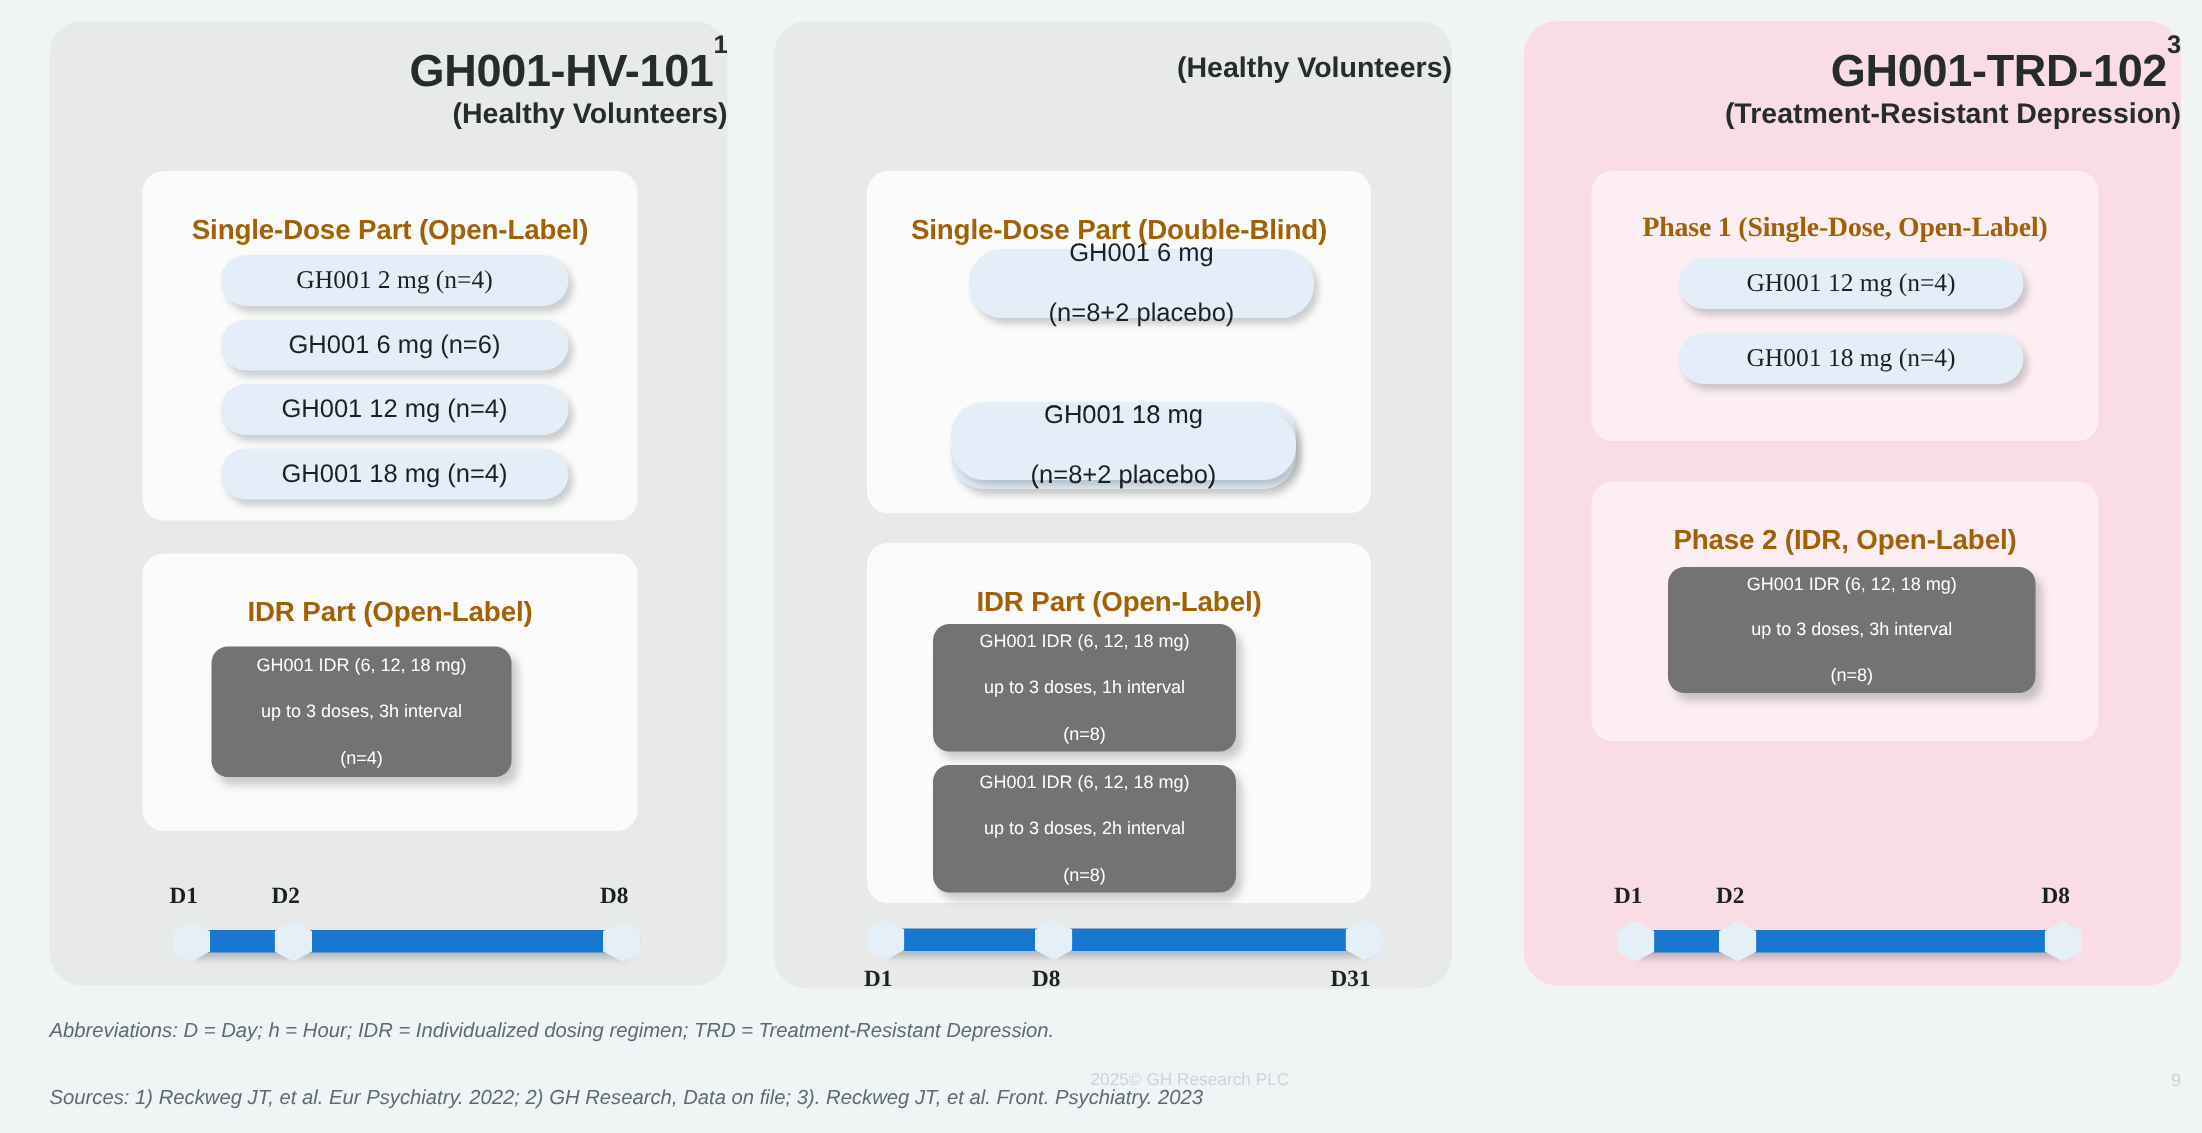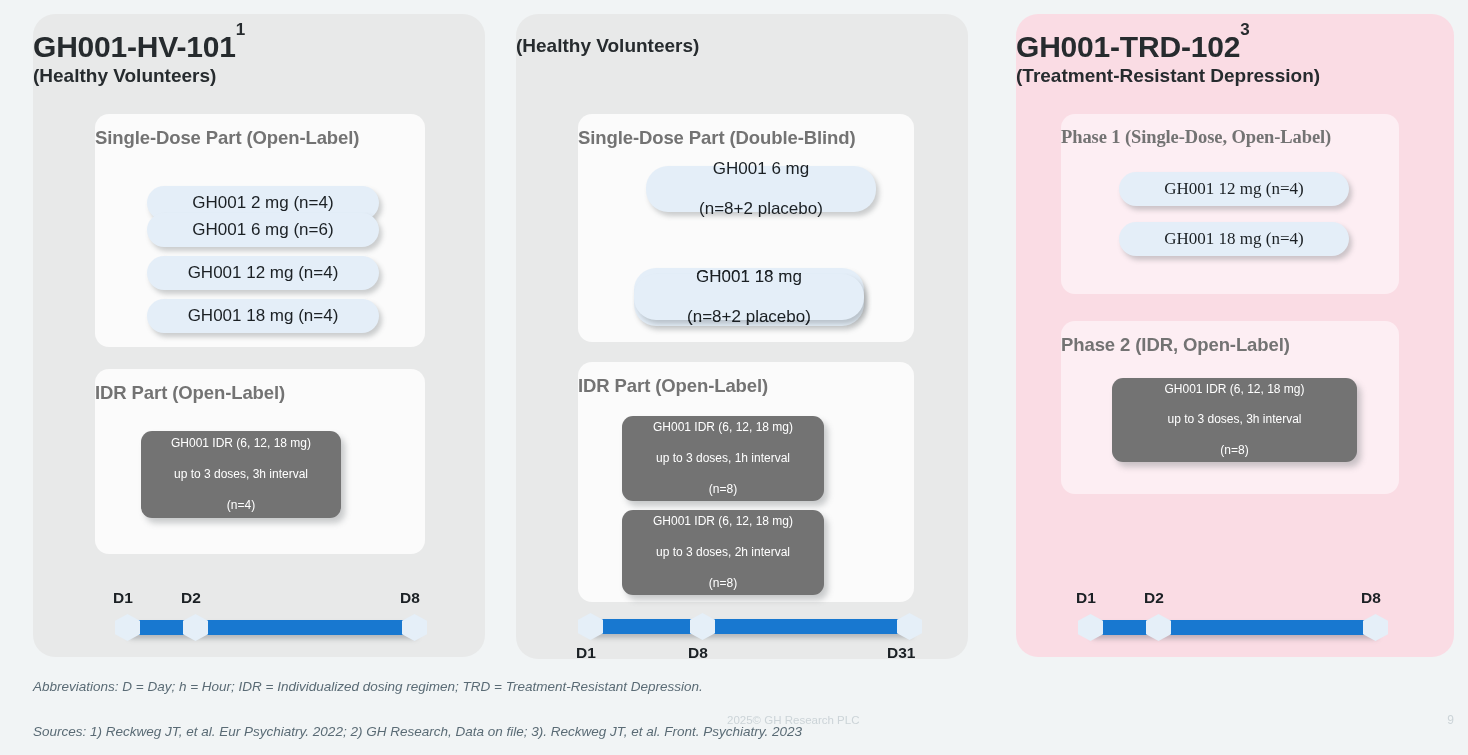--- a/index.html
+++ b/index.html
@@ -21,7 +21,7 @@
   #panel-2{left:1016px;top:14px; width:438px; height:643px;}
 
   .panel-title{
-    text-align:left;color:#262b2e;font-weight:bold;
+    text-align:right;color:#262b2e;font-weight:bold;
     line-height:1.0;padding-top:18px;
   }
   .panel-title .main{font-size:30px;letter-spacing:-0.2px;display:block;}

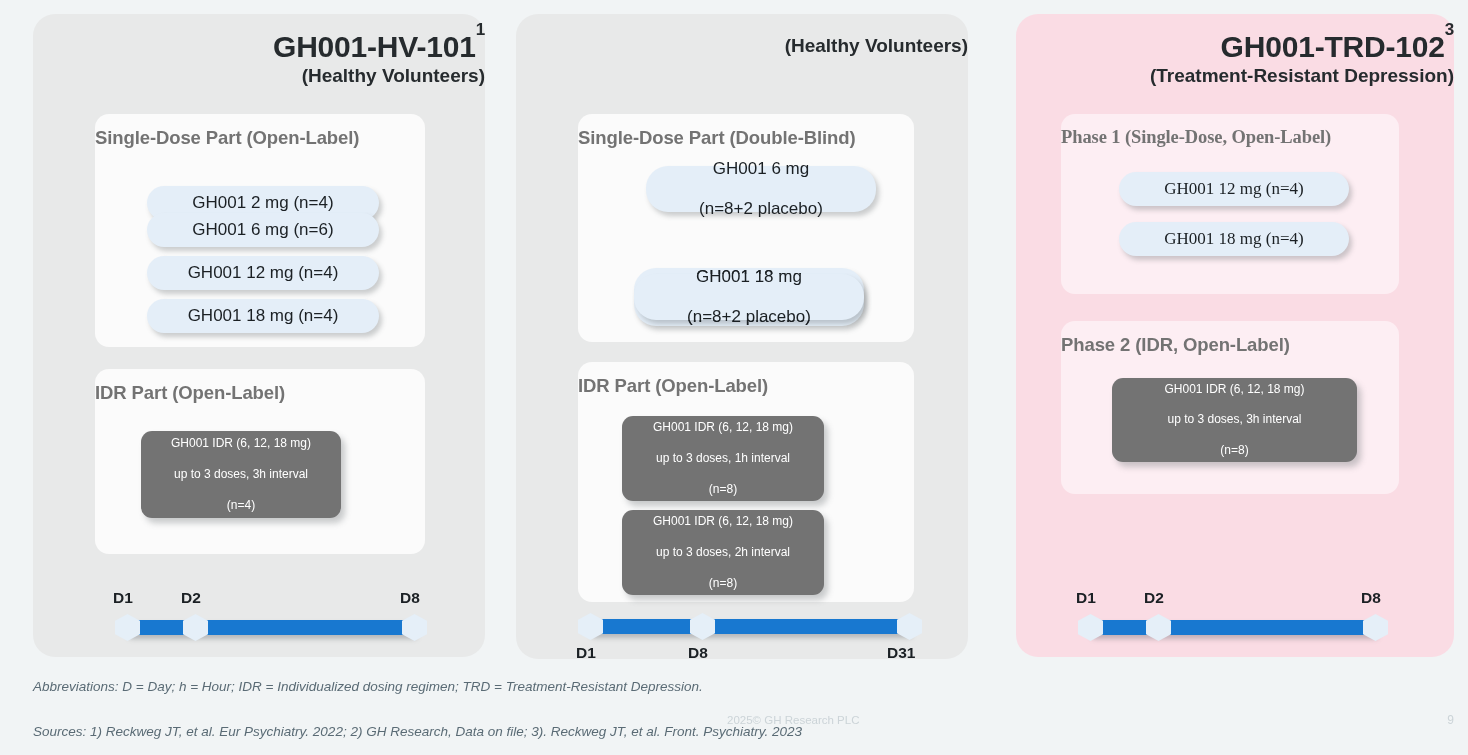--- a/index.html
+++ b/index.html
@@ -33,8 +33,8 @@
   .section.light{background:#fbfbfb;}
   .section.lightpink{background:#fdeef3;}
   .section-title{
-    text-align:left;font-weight:bold;color:#737373;
-    font-size:18.5px;padding-top:13px;letter-spacing:-0.1px;
+    text-align:center;font-weight:bold;color:#a16207;
+    font-size:18.5px;padding-top:28px;letter-spacing:-0.1px;
   }
 
   

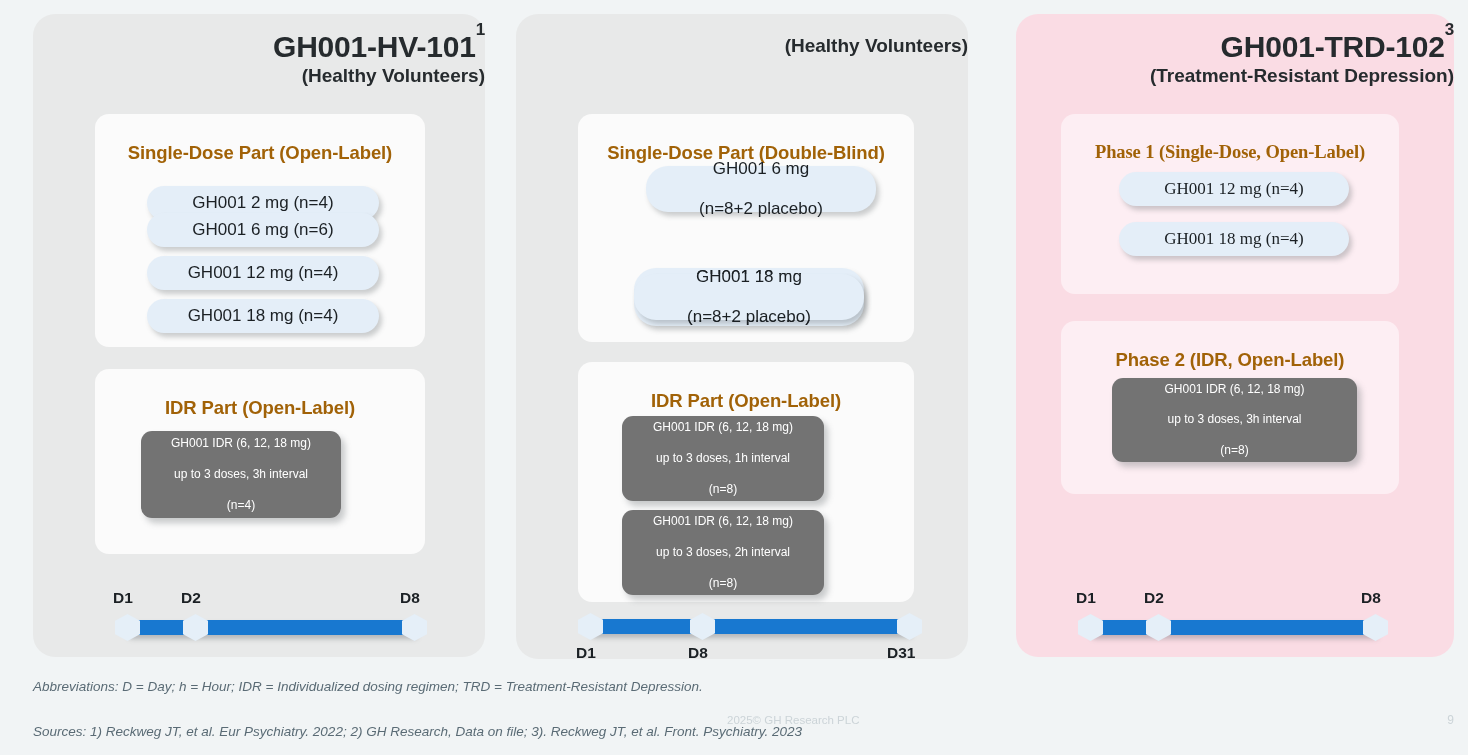--- a/index.html
+++ b/index.html
@@ -108,7 +108,7 @@
 
     <div class="section light" style="left:62px;top:100px;width:330px;height:233px;">
       <div class="section-title">Single-Dose Part (Open-Label)</div>
-      <div class="pill" style="left:52px;top:72px;width:232px;height:34px;">
+      <div class="pill" style="left:52px;top:56px;width:232px;height:34px;font-family:Liberation Serif, serif;">
         <span>GH001 2 mg (n=4)</span>
         </div>
       <div class="pill" style="left:52px;top:99px;width:232px;height:34px;align-items:center;">

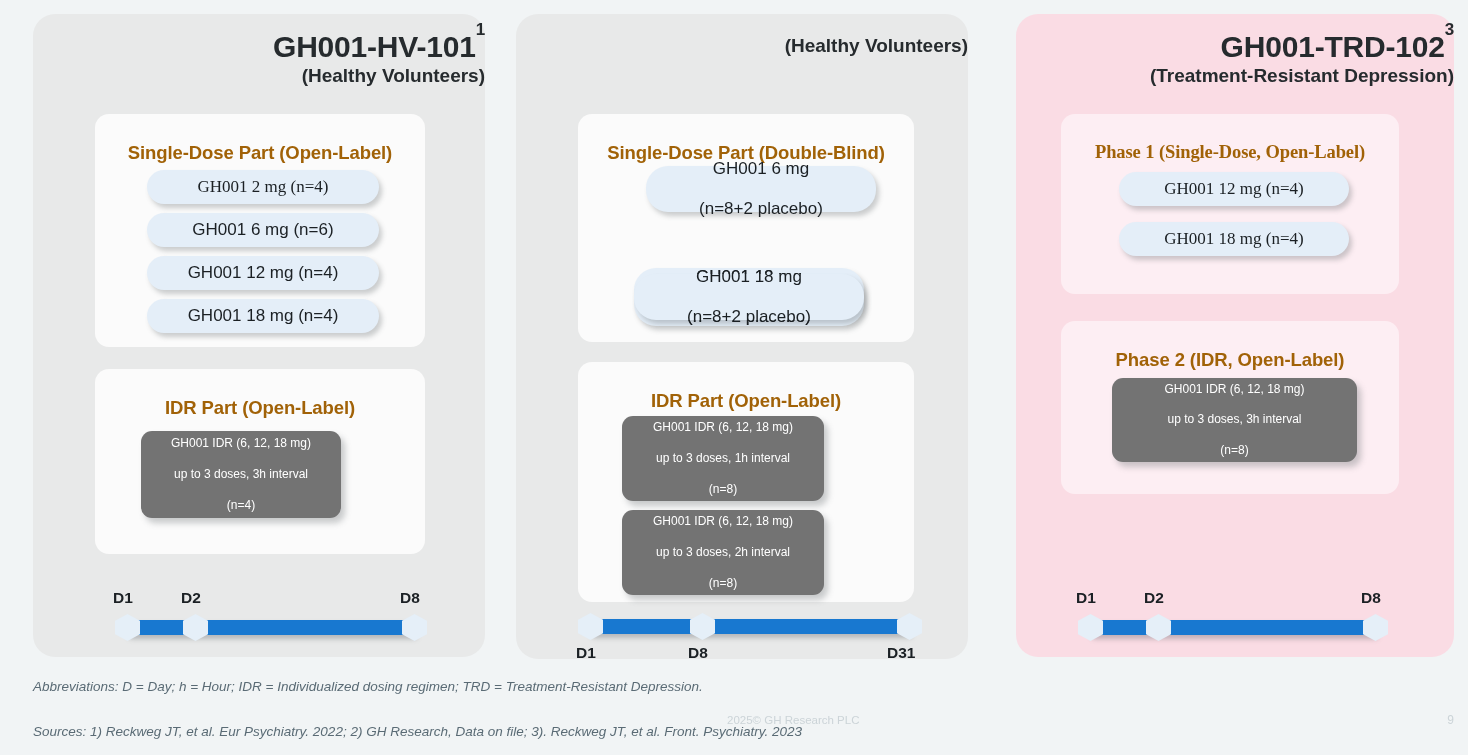--- a/index.html
+++ b/index.html
@@ -62,7 +62,7 @@
   .idr span,.pill span{display:block;width:100%;}
 
   
-  .timeline{position:absolute;}
+  .timeline{position:absolute;font-family:Liberation Serif, serif;}
   .tl-bar{
     position:absolute;left:0;height:15px;border-radius:2px;
     background:#1878d0;

